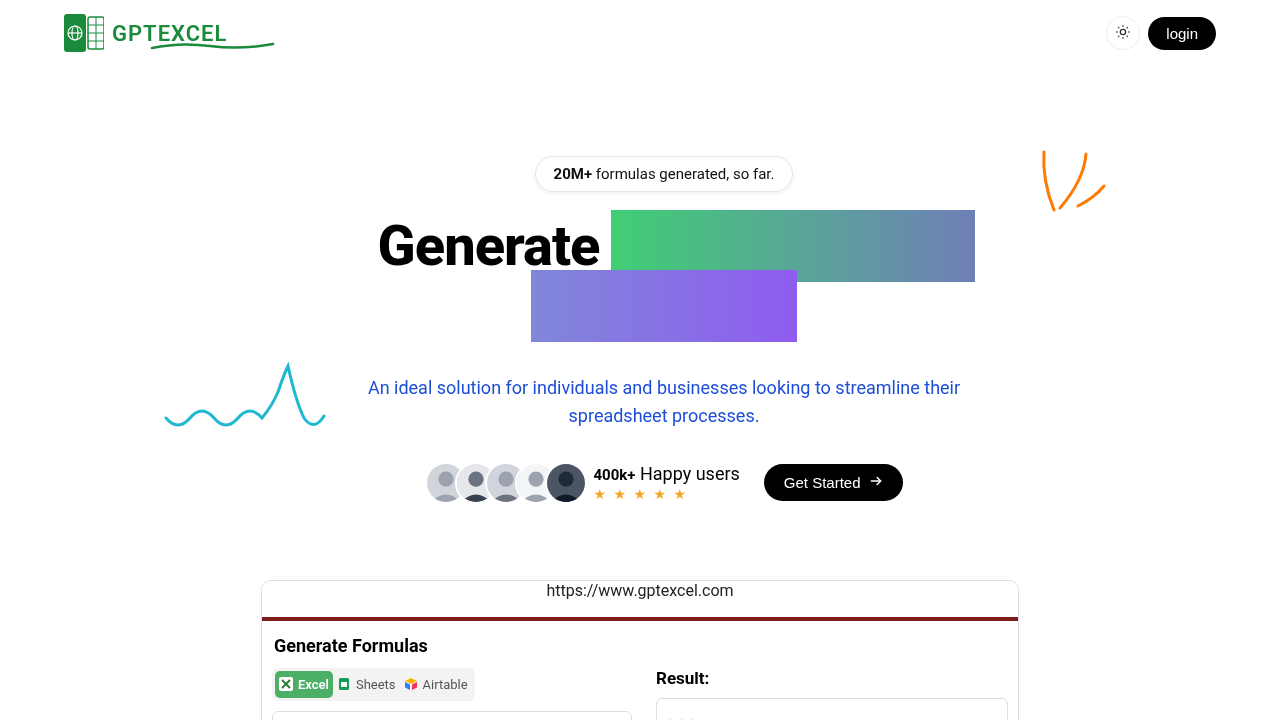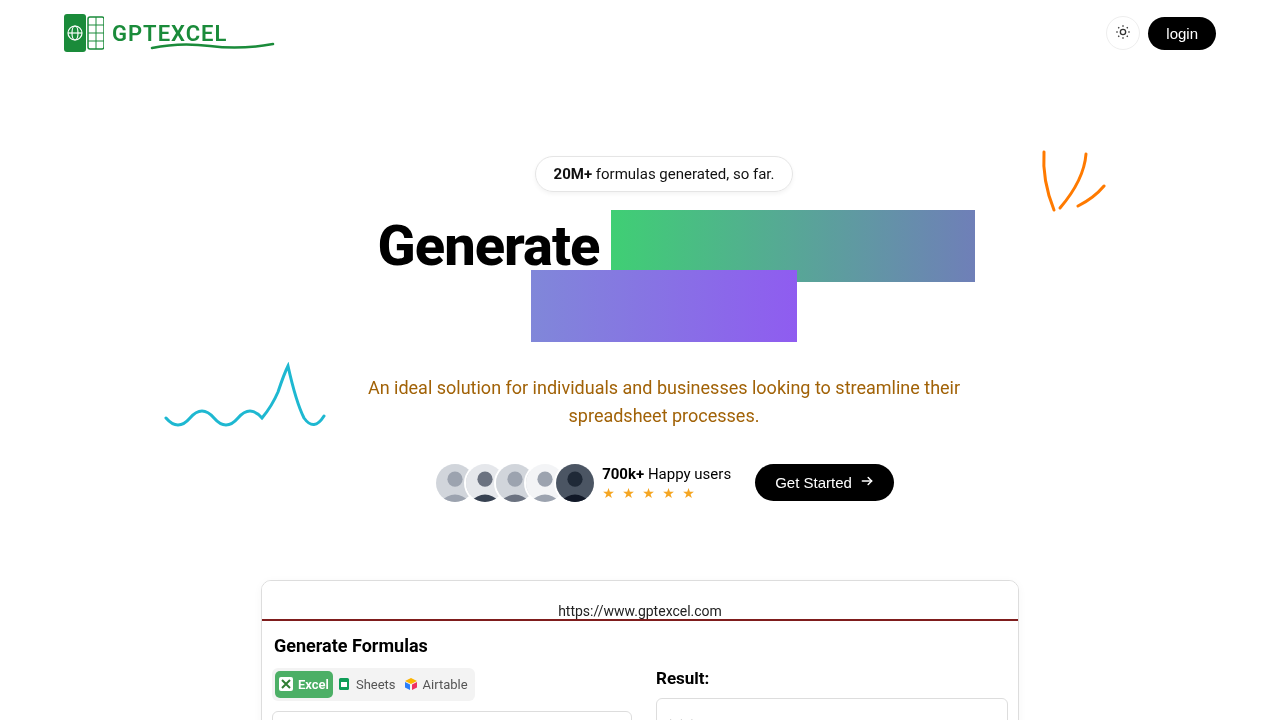--- a/index.html
+++ b/index.html
@@ -26,7 +26,7 @@
     .hl-box1 { width: 364px; height: 72px; background: linear-gradient(90deg, #3fcf74, #6f7fb8); }
     .hl-row2 { margin-top: -12px; display: flex; justify-content: center; align-items: center; gap: 12px; }
     .hl-box2 { width: 266px; height: 72px; background: linear-gradient(90deg, #8087d9, #8f5cf0); }
-    .subline { margin-top: 32px; font-size: 18px; color: #a16207; line-height: 1.55; max-width: 600px; margin-left: auto; margin-right: auto; }
+    .subline { margin-top: 32px; font-size: 18px; color: #1d4ed8; line-height: 1.55; max-width: 600px; margin-left: auto; margin-right: auto; }
 
     
     .users-row { margin-top: 32px; display: flex; justify-content: center; align-items: center; gap: 24px; }

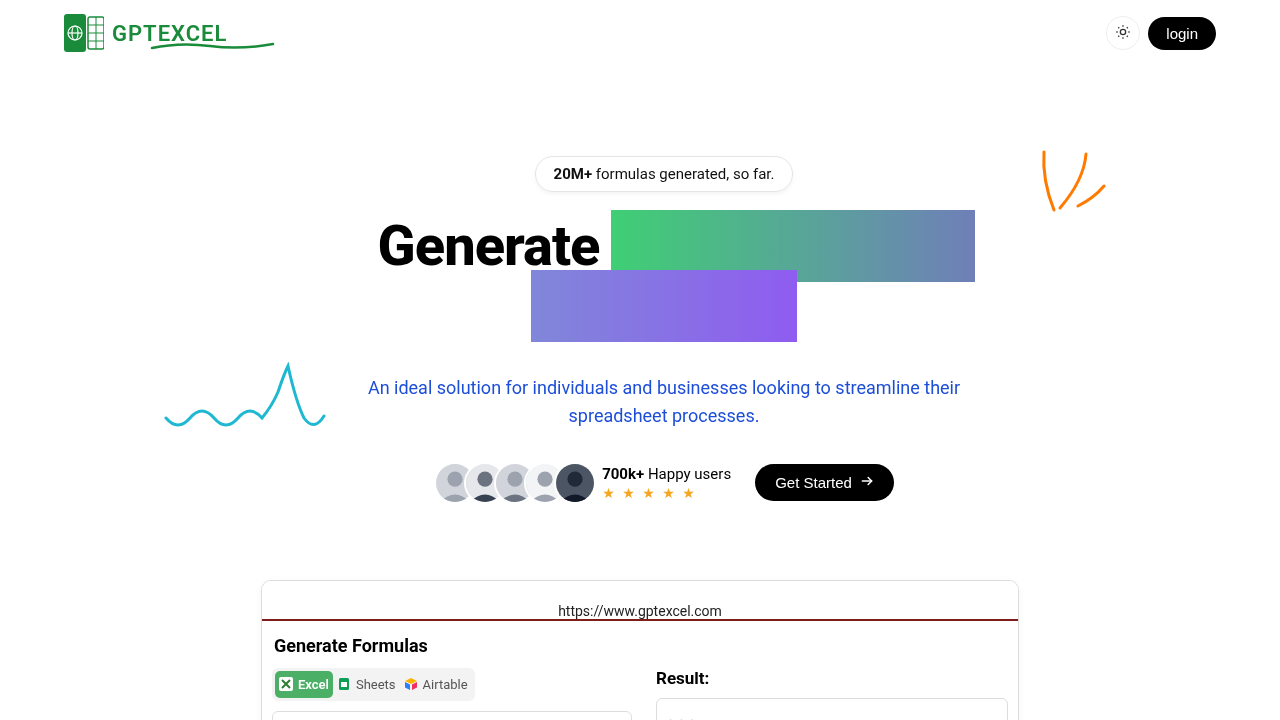--- a/index.html
+++ b/index.html
@@ -162,7 +162,7 @@
           </div>
       </div>
       <div class="users-text">
-        <div><span class="count">700k+</span><span class="label"> Happy users</span></div>
+        <div><span class="count">400k+</span><span class="label"> Happy users</span></div>
         <div class="stars">★ ★ ★ ★ ★</div>
       </div>
     </div>

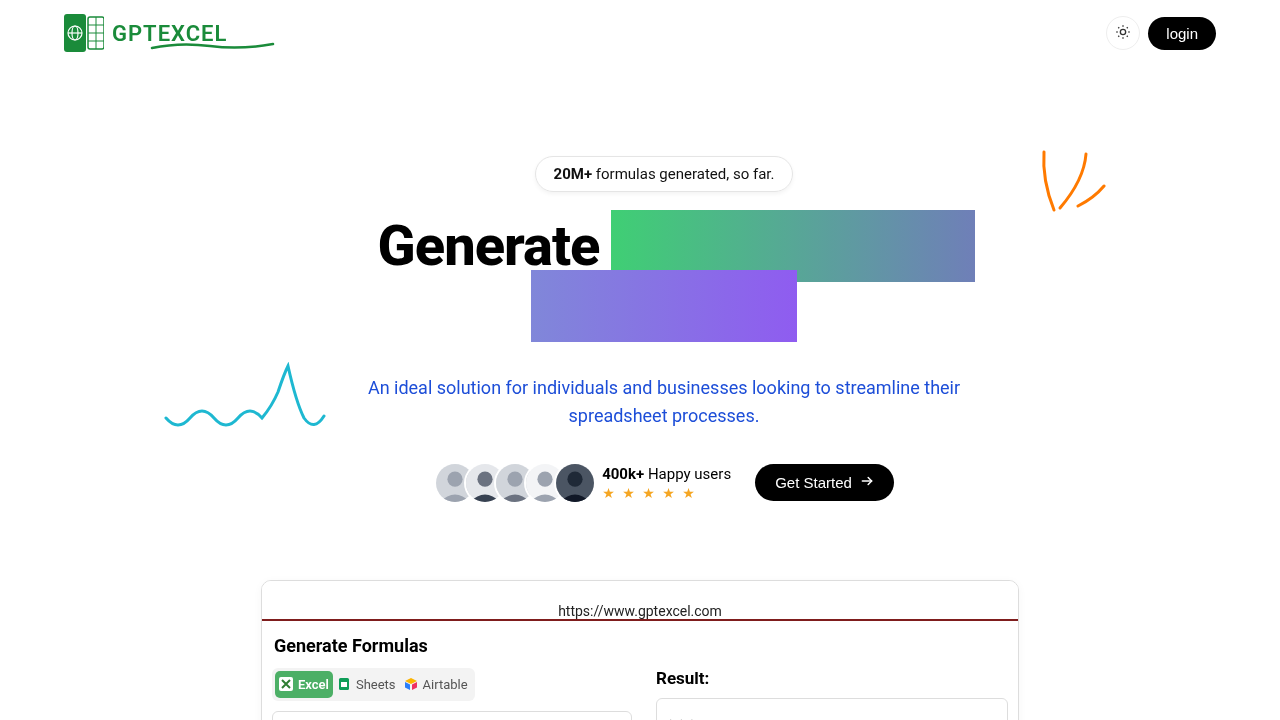--- a/index.html
+++ b/index.html
@@ -37,7 +37,7 @@
     .avatar svg { width: 100%; height: 100%; display: block; }
     .users-text { margin-left: 6px; text-align: left; }
     .users-text .count { font-weight: 700; font-size: 15px; }
-    .users-text .label { font-size: 15px; }
+    .users-text .label { font-size: 18px; }
     .stars { color: #f5a623; font-size: 14px; letter-spacing: 2px; margin-top: 2px; }
     .cta-btn { background: #000; color: #fff; border: none; border-radius: 22px; padding: 10px 20px; font-size: 15px; font-weight: 500; display: inline-flex; align-items: center; gap: 8px; cursor: pointer; }
 

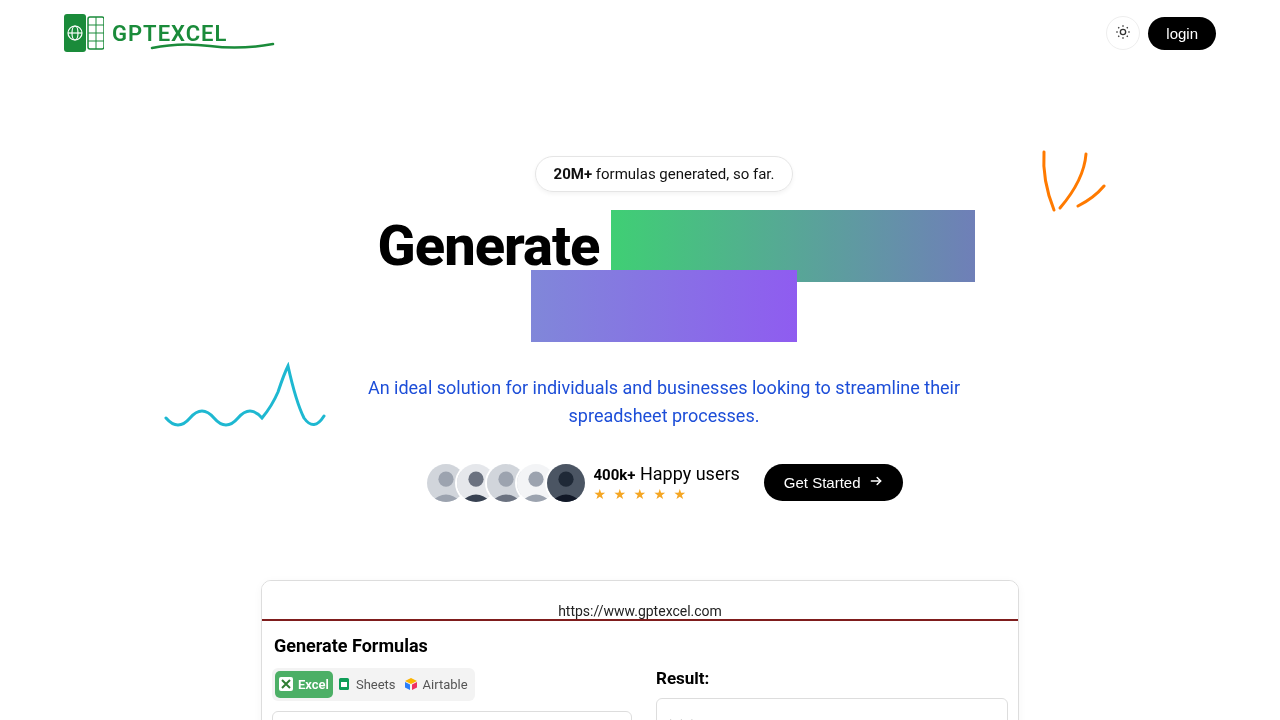--- a/index.html
+++ b/index.html
@@ -47,7 +47,7 @@
 
     
     .browser { width: 758px; margin: 76px auto 0; border: 1px solid #ddd; border-radius: 10px 10px 0 0; overflow: hidden; box-shadow: 0 2px 10px rgba(0,0,0,0.04); }
-    .browser-bar { height: 40px; display: flex; align-items: flex-end; justify-content: center; border-bottom: 2px solid #7f1d1d; font-size: 14px; color: #222; background: #fff; position: relative; }
+    .browser-bar { height: 40px; display: flex; align-items: flex-start; justify-content: center; border-bottom: 4px solid #7f1d1d; font-size: 16px; color: #222; background: #fff; position: relative; }
     .browser-body { background: #fff; padding: 14px 10px 0; }
     .gf-title { font-size: 18px; font-weight: 700; margin-bottom: 12px; padding-left: 2px; }
     .gf-row { display: flex; gap: 24px; align-items: flex-start; }

